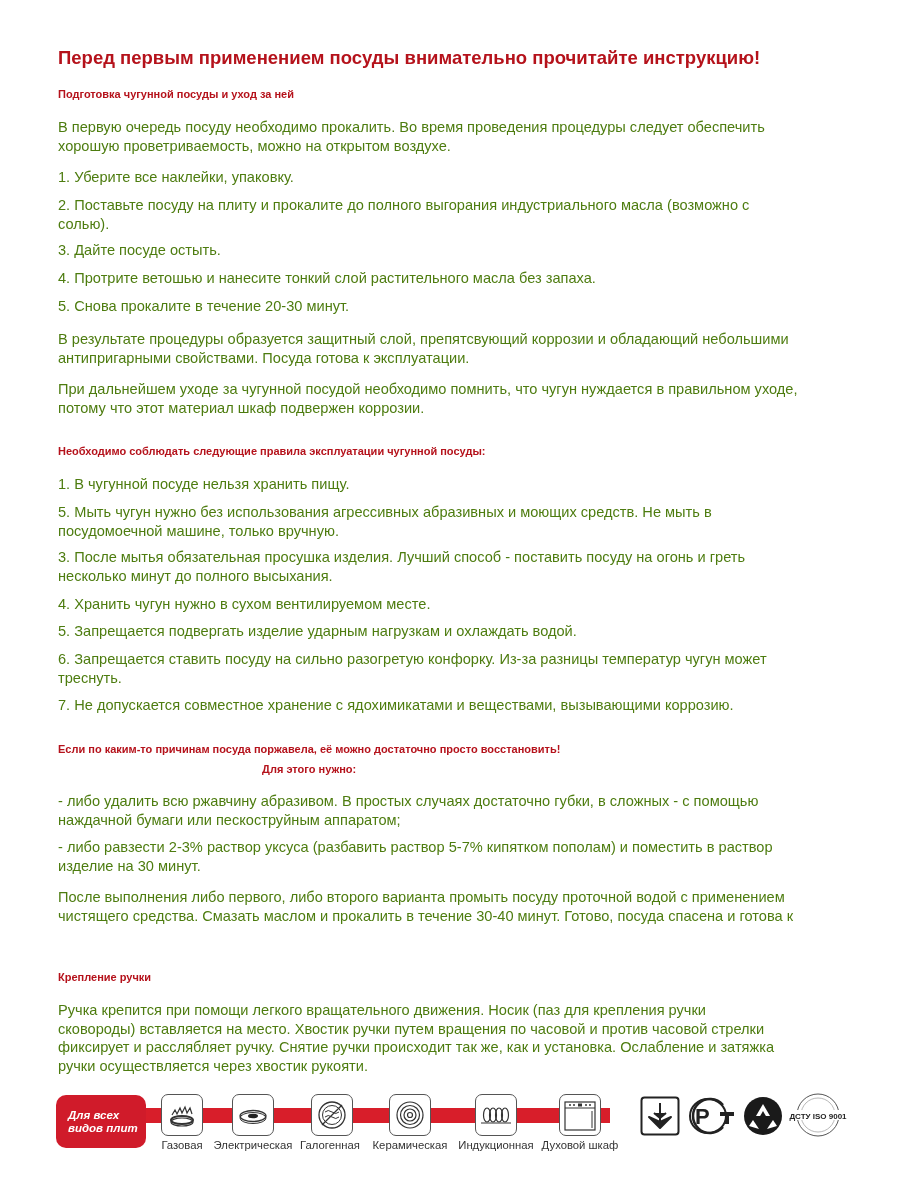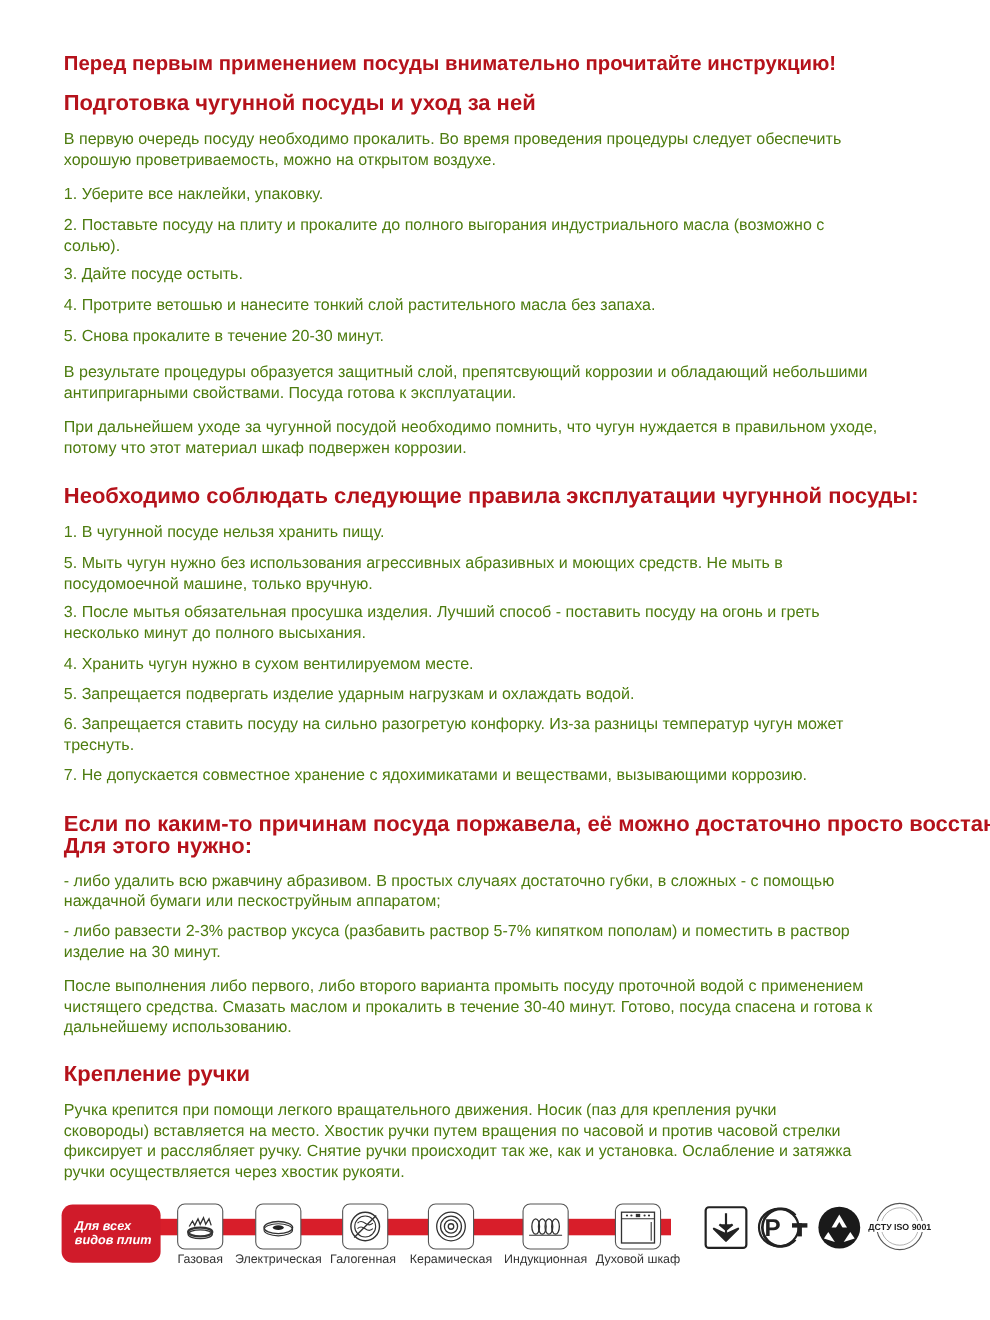--- a/index.html
+++ b/index.html
@@ -7,7 +7,7 @@
          font-family: "Liberation Sans", "DejaVu Sans", sans-serif; color: #1f1f1f; }
   .page { position: absolute; left: 58px; top: 0; width: 790px; }
   .h1 { position: absolute; left: 0; top: 47px; font-size: 18.5px; font-weight: bold; color: #b5121b; letter-spacing: 0; white-space: nowrap; }
-  .h2 { position: absolute; left: 0; font-size: 20px; font-weight: bold; color: #b5121b; white-space: nowrap; line-height: 20px; }
+  .h2 { position: absolute; left: 0; font-size: 11px; font-weight: bold; color: #b5121b; white-space: nowrap; line-height: 20px; text-align: center; }
   .p  { position: absolute; left: 0; width: 790px; font-size: 14.6px; line-height: 18.5px; color: #4d7c0f; }
   .ln { display: block; white-space: nowrap; }
 

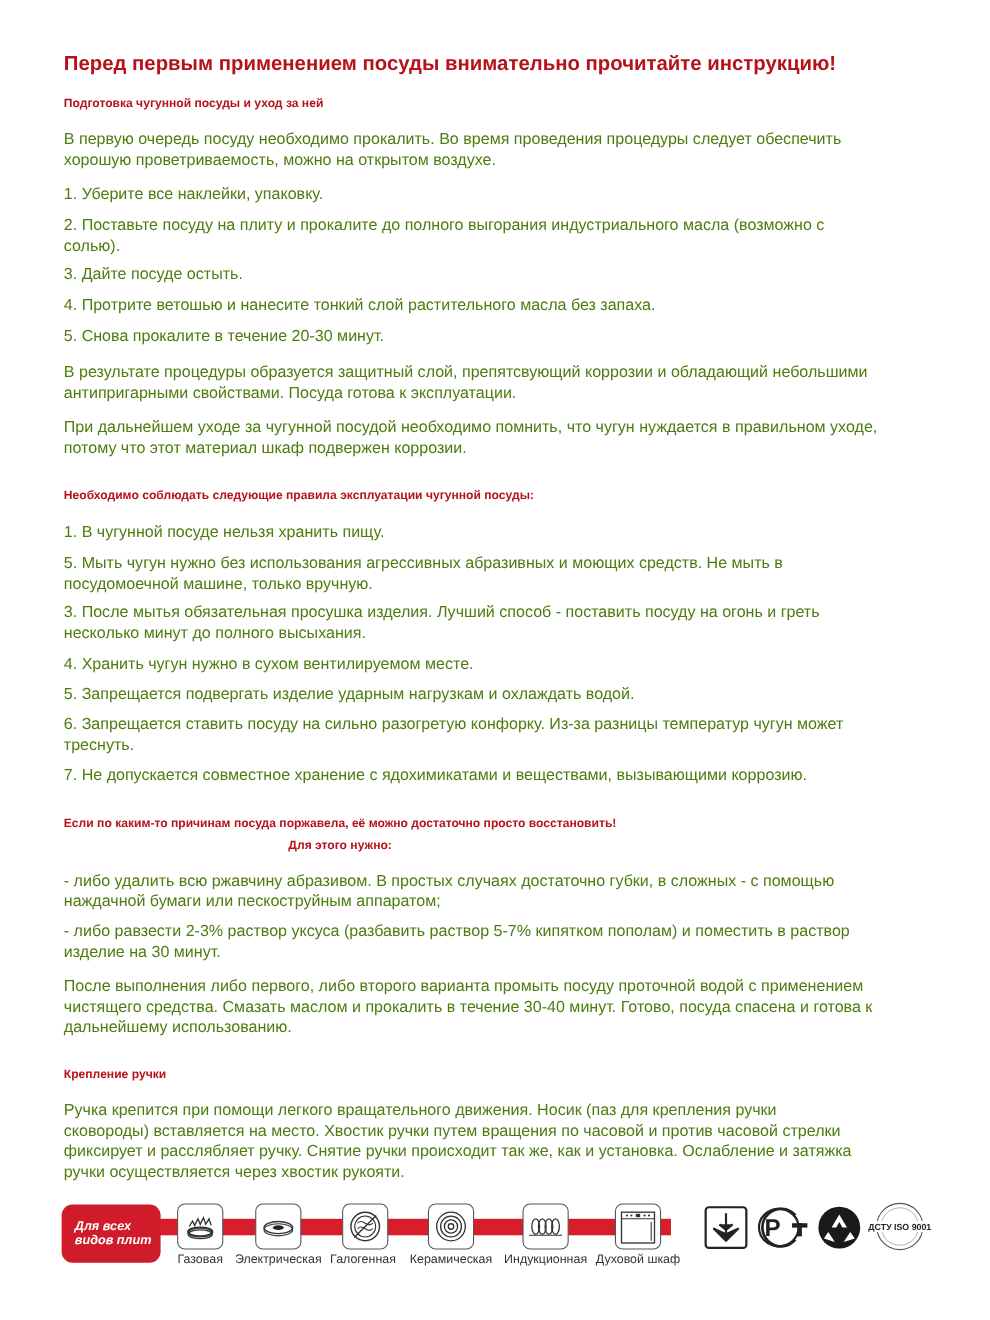--- a/index.html
+++ b/index.html
@@ -102,7 +102,6 @@
   <div class="p" style="top:888px">
     <span class="ln">После выполнения либо первого, либо второго варианта промыть посуду проточной водой с применением</span>
     <span class="ln">чистящего средства. Смазать маслом и прокалить в течение 30-40 минут. Готово, посуда спасена и готова к</span>
-    <span class="ln">дальнейшему использованию.</span>
   </div>
 
   <div class="h2" style="top:967px">Крепление ручки</div>

